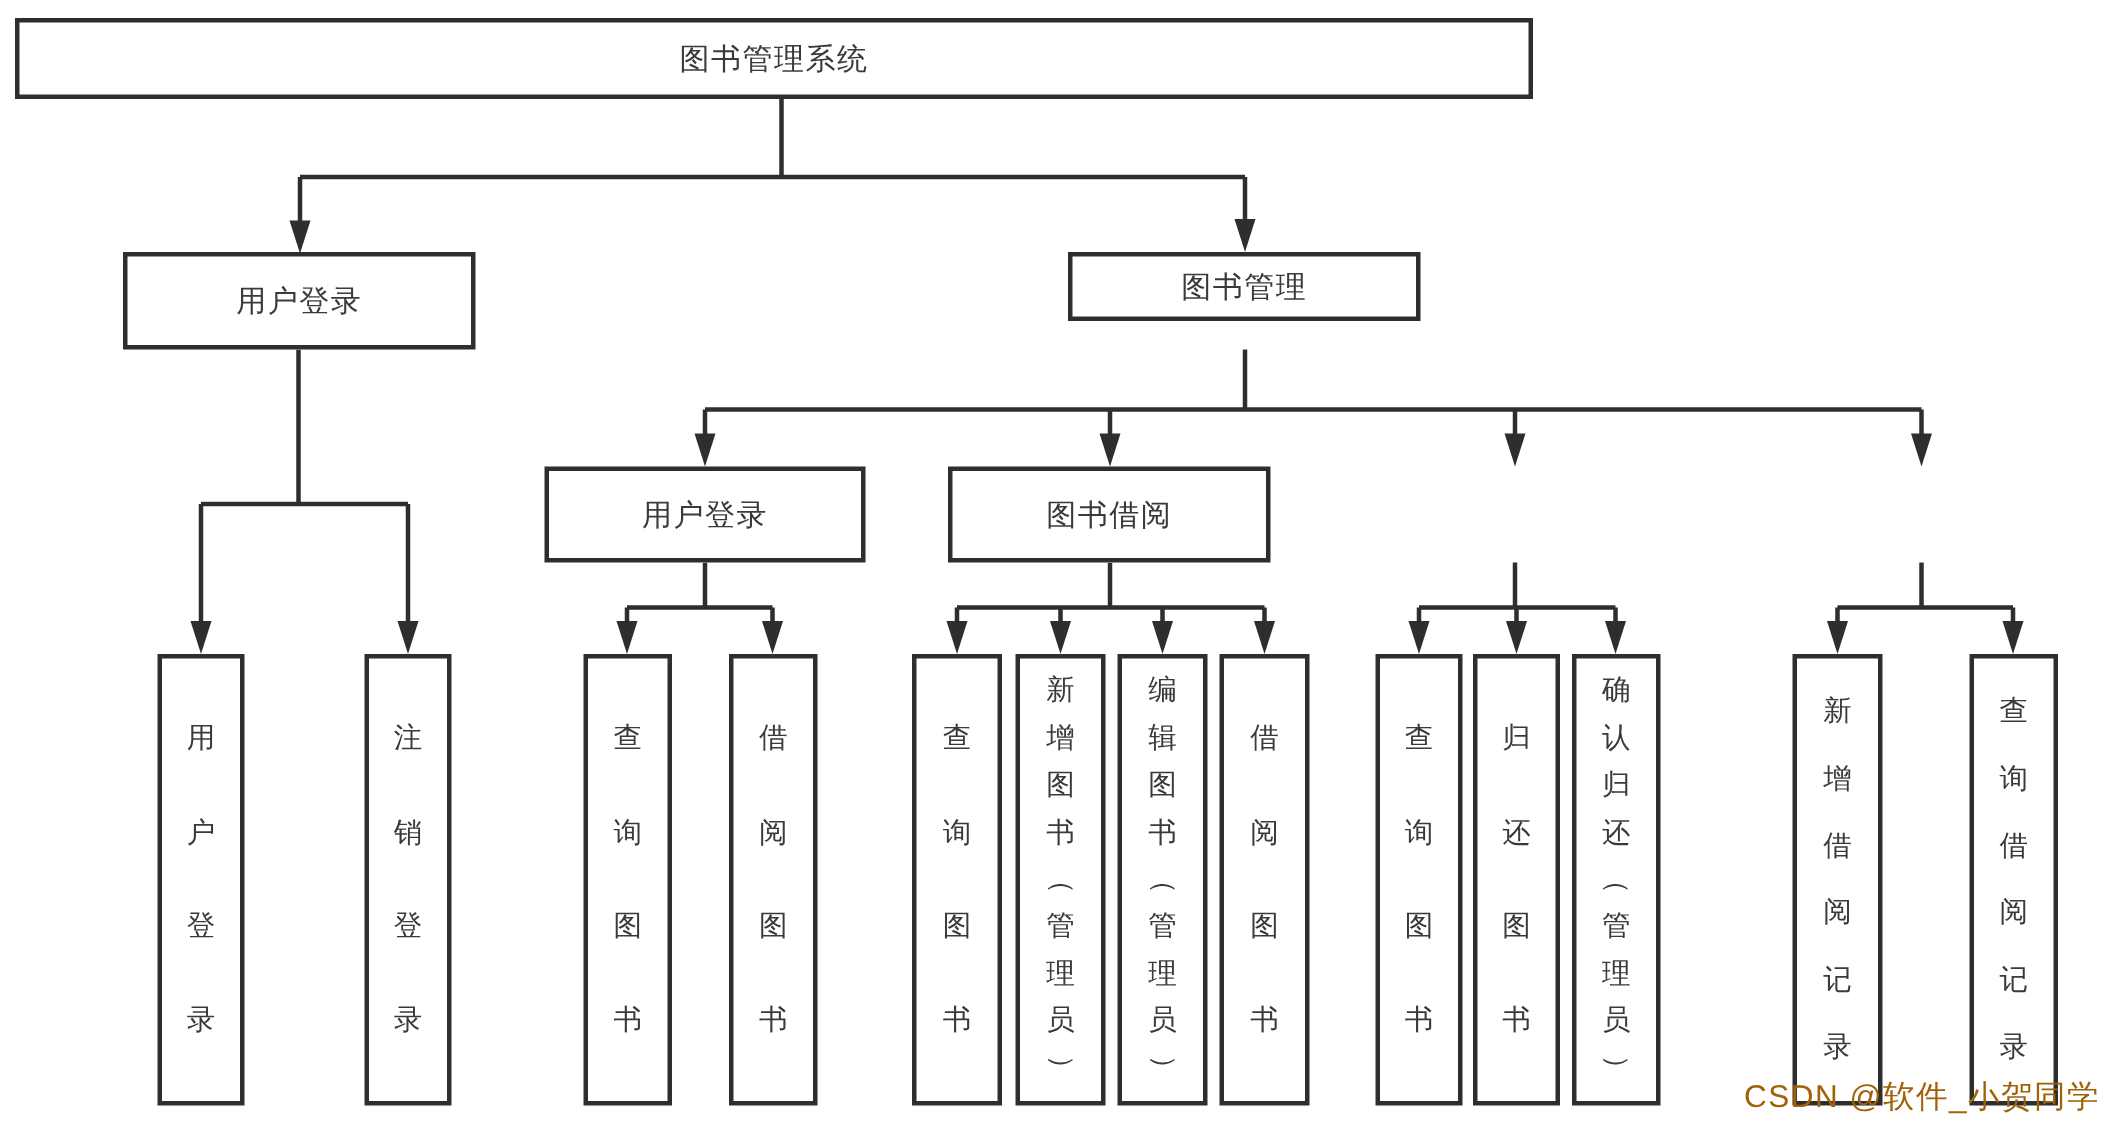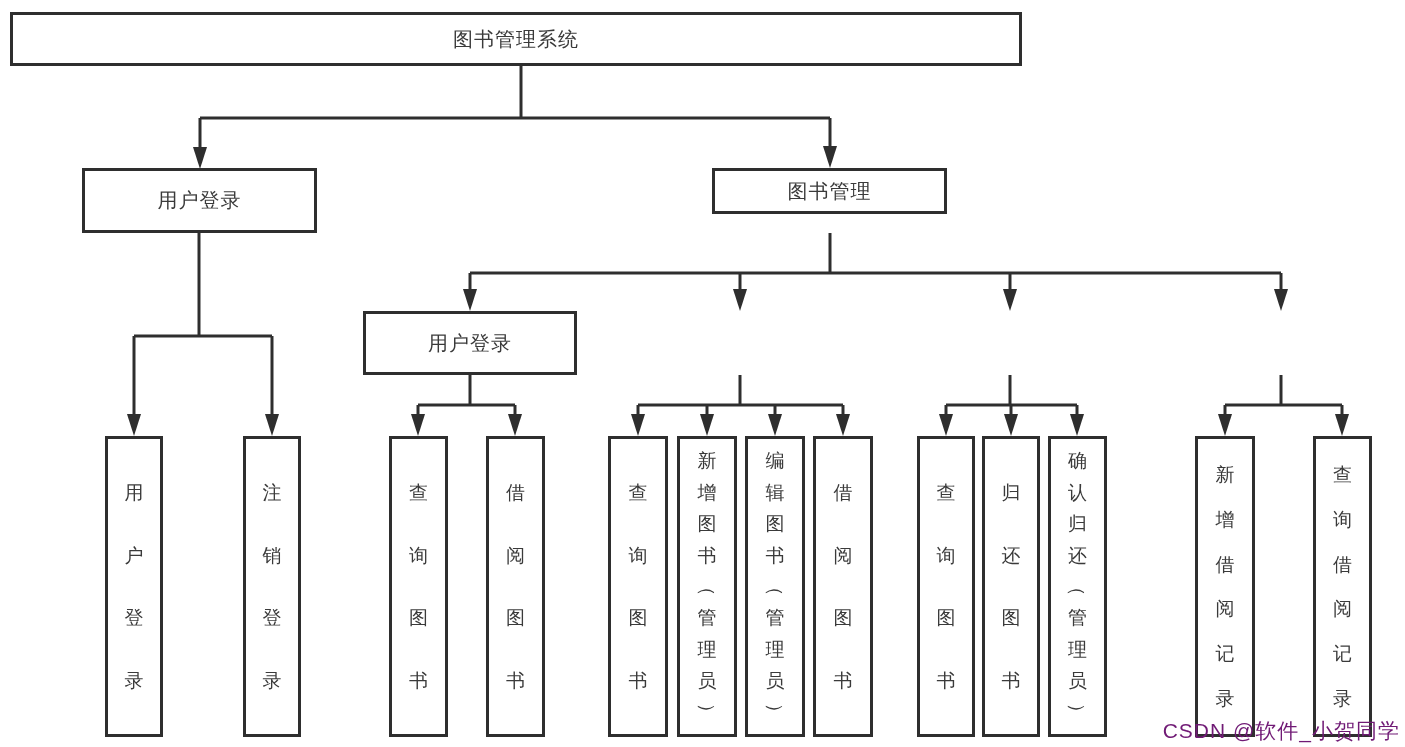--- a/index.html
+++ b/index.html
@@ -154,6 +154,9 @@
   <div class="box hnode" style="left:363px;top:311px;width:214px;height:64px">
     <span class="hlabel">用户登录</span>
   </div>
+  <div class="box hnode" style="left:632px;top:311px;width:215px;height:64px">
+    <span class="hlabel">图书借阅</span>
+  </div>
 
   <div class="box vnode" style="left:105px;top:436px;width:58px;height:301px">
     <span class="vlabel">

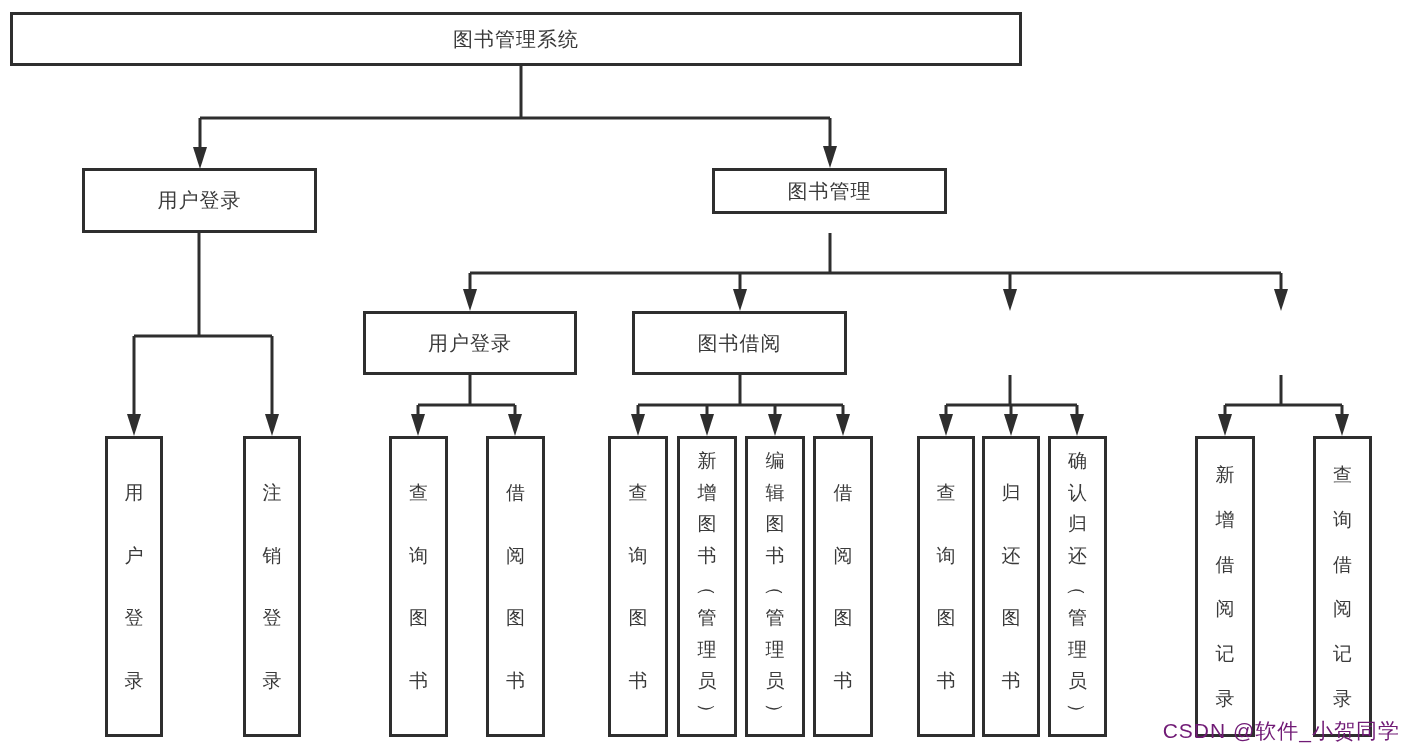--- a/index.html
+++ b/index.html
@@ -67,7 +67,7 @@
     right: 5px;
     bottom: 2px;
     font-size: 21px;
-    color: #701a75;
+    color: #a16207;
     letter-spacing: 1px;
     white-space: nowrap;
     z-index: 10;

